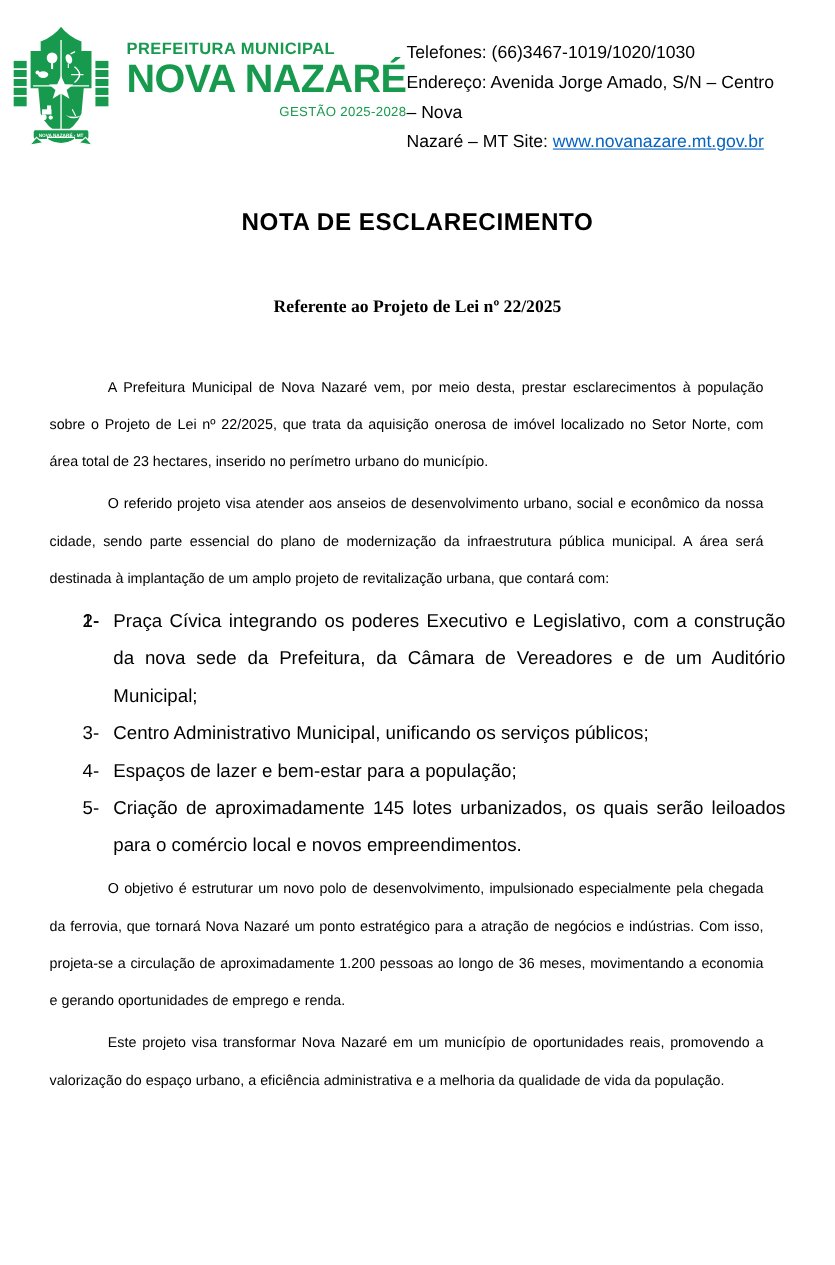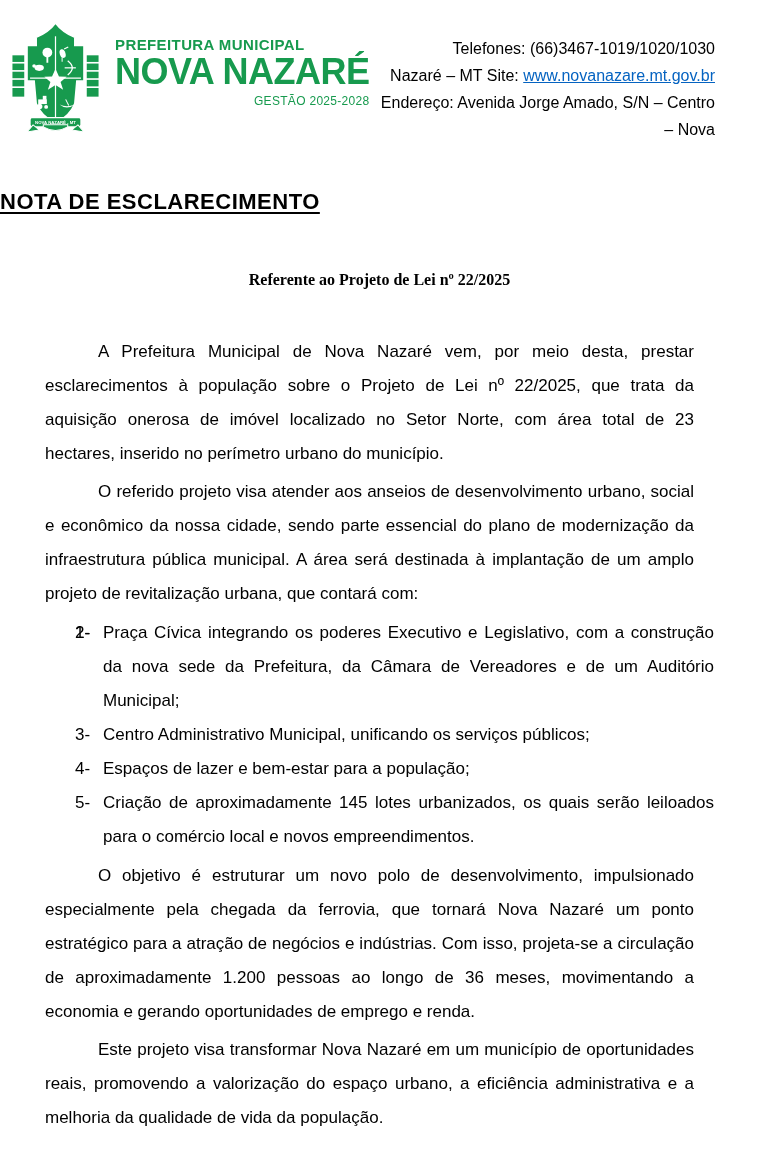--- a/index.html
+++ b/index.html
@@ -47,7 +47,7 @@
   .contact {
     margin-left: auto;
     padding-top: 15px;
-    text-align: right;
+    text-align: left;
     font-size: 16px;
     line-height: 27px;
     font-weight: 400;

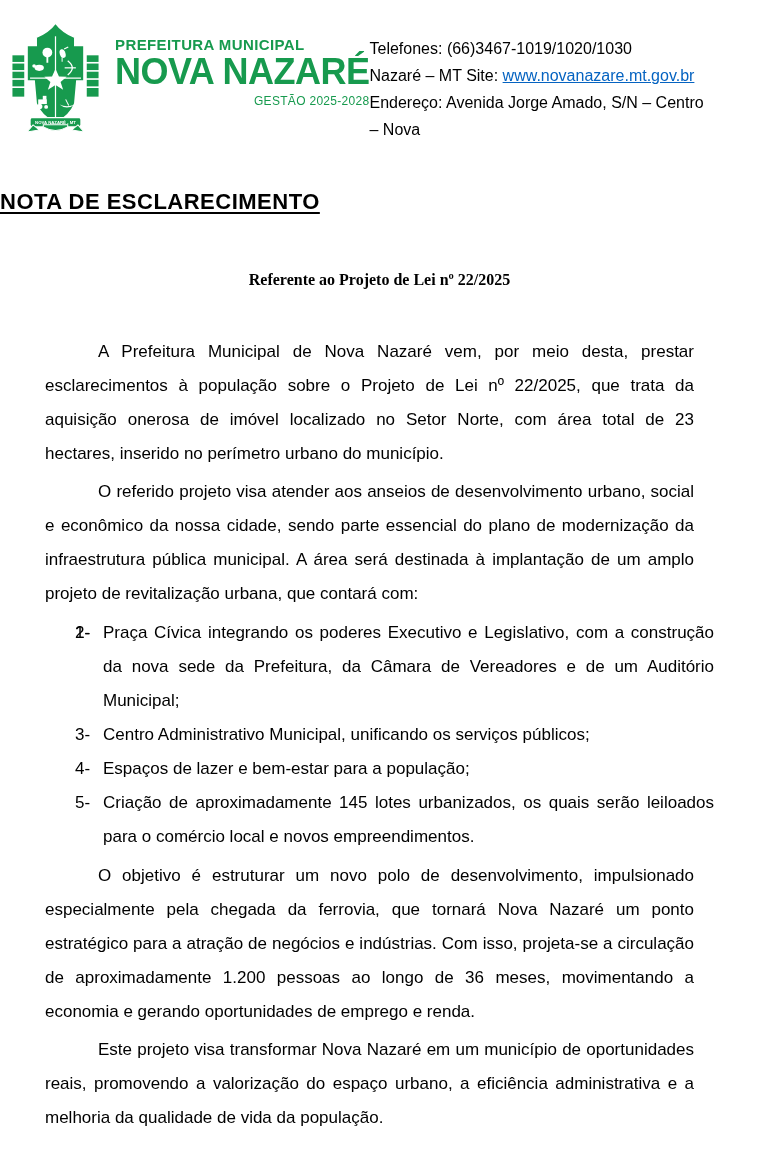--- a/index.html
+++ b/index.html
@@ -184,8 +184,8 @@
 
     <div class="contact">
       <div>Telefones: (66)3467-1019/1020/1030</div>
+      <div>Endereço: Avenida Jorge Amado, S/N – Centro – Nova</div>
       <div><span>Nazaré – MT Site: </span><a class="site-link">www.novanazare.mt.gov.br</a></div>
-      <div>Endereço: Avenida Jorge Amado, S/N – Centro – Nova</div>
     </div>
   </div>
 

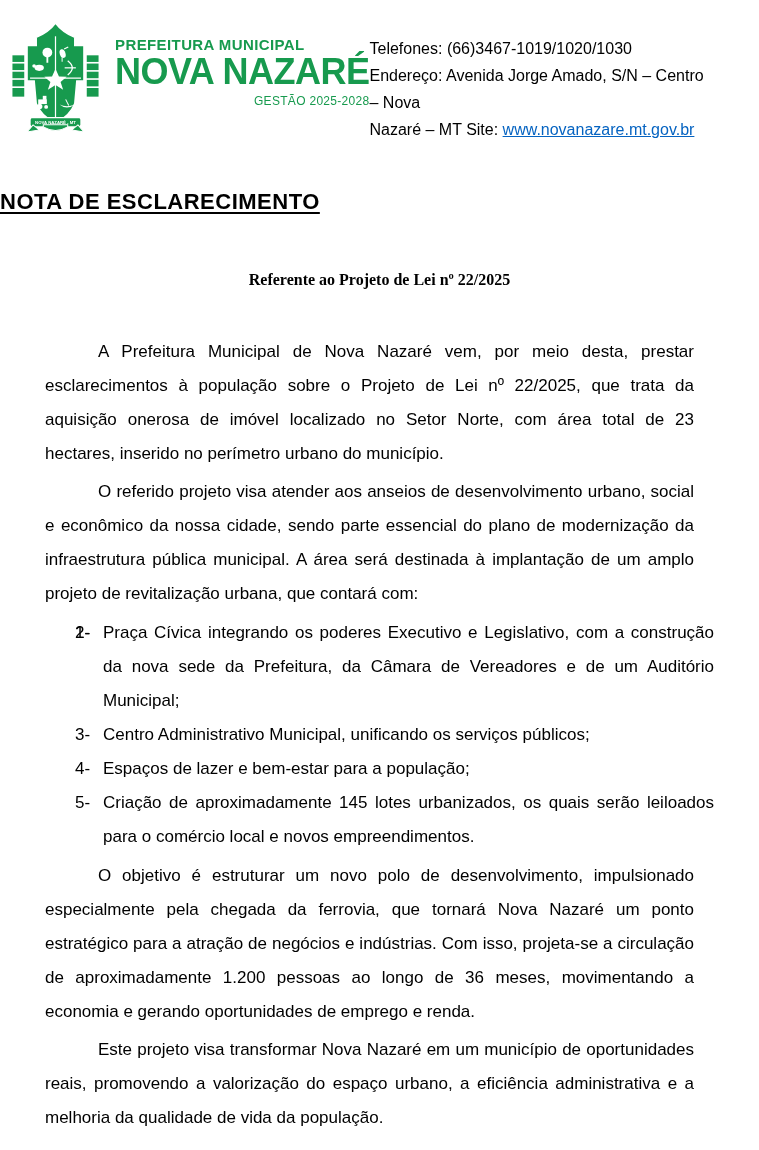--- a/index.html
+++ b/index.html
@@ -61,10 +61,10 @@
   
   .doc-title {
     margin-top: 46px;
+    text-align: center;
     font-size: 22px;
     font-weight: 700;
     letter-spacing: 0.5px;
-    text-decoration: underline;
     text-decoration-thickness: 2px;
     text-underline-offset: 3px;
   }

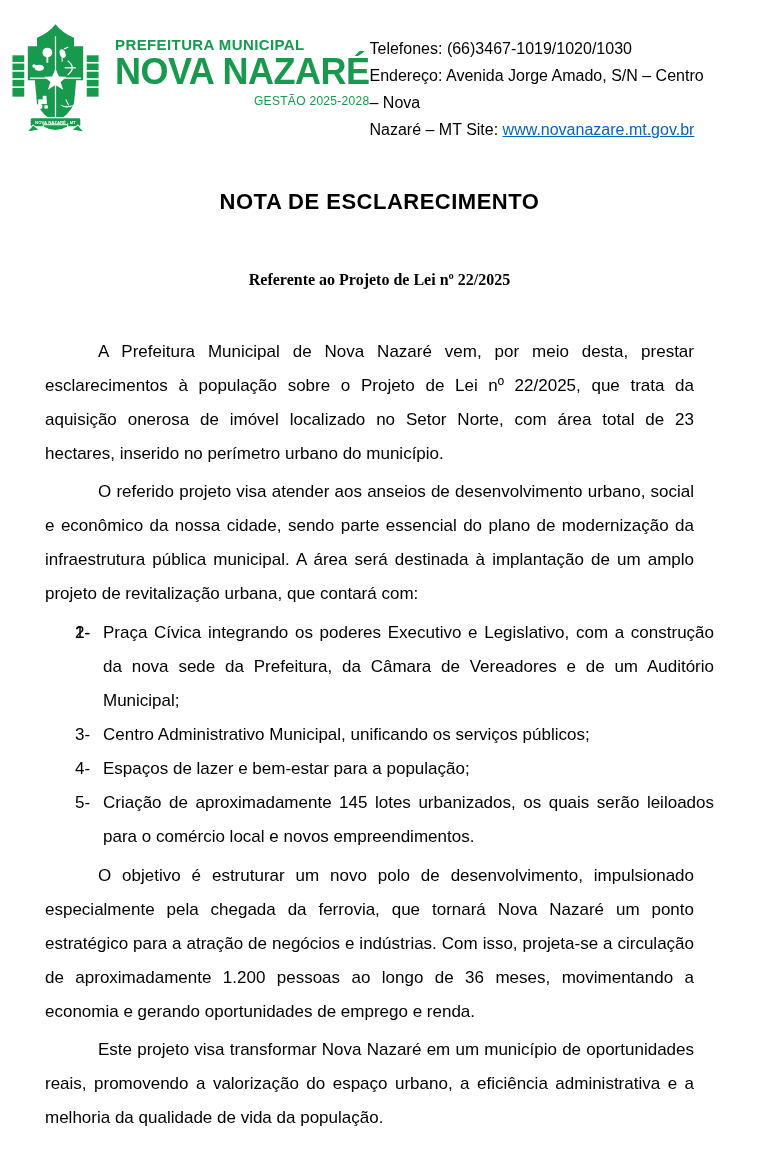--- a/index.html
+++ b/index.html
@@ -78,7 +78,7 @@
   .body-text { margin-top: 46px; }
   .body-text p {
     margin: 4px 65px 0 45px;
-    font-size: 17px;
+    font-size: 13px;
     line-height: 34px;
     text-align: justify;
     text-indent: 53px;

